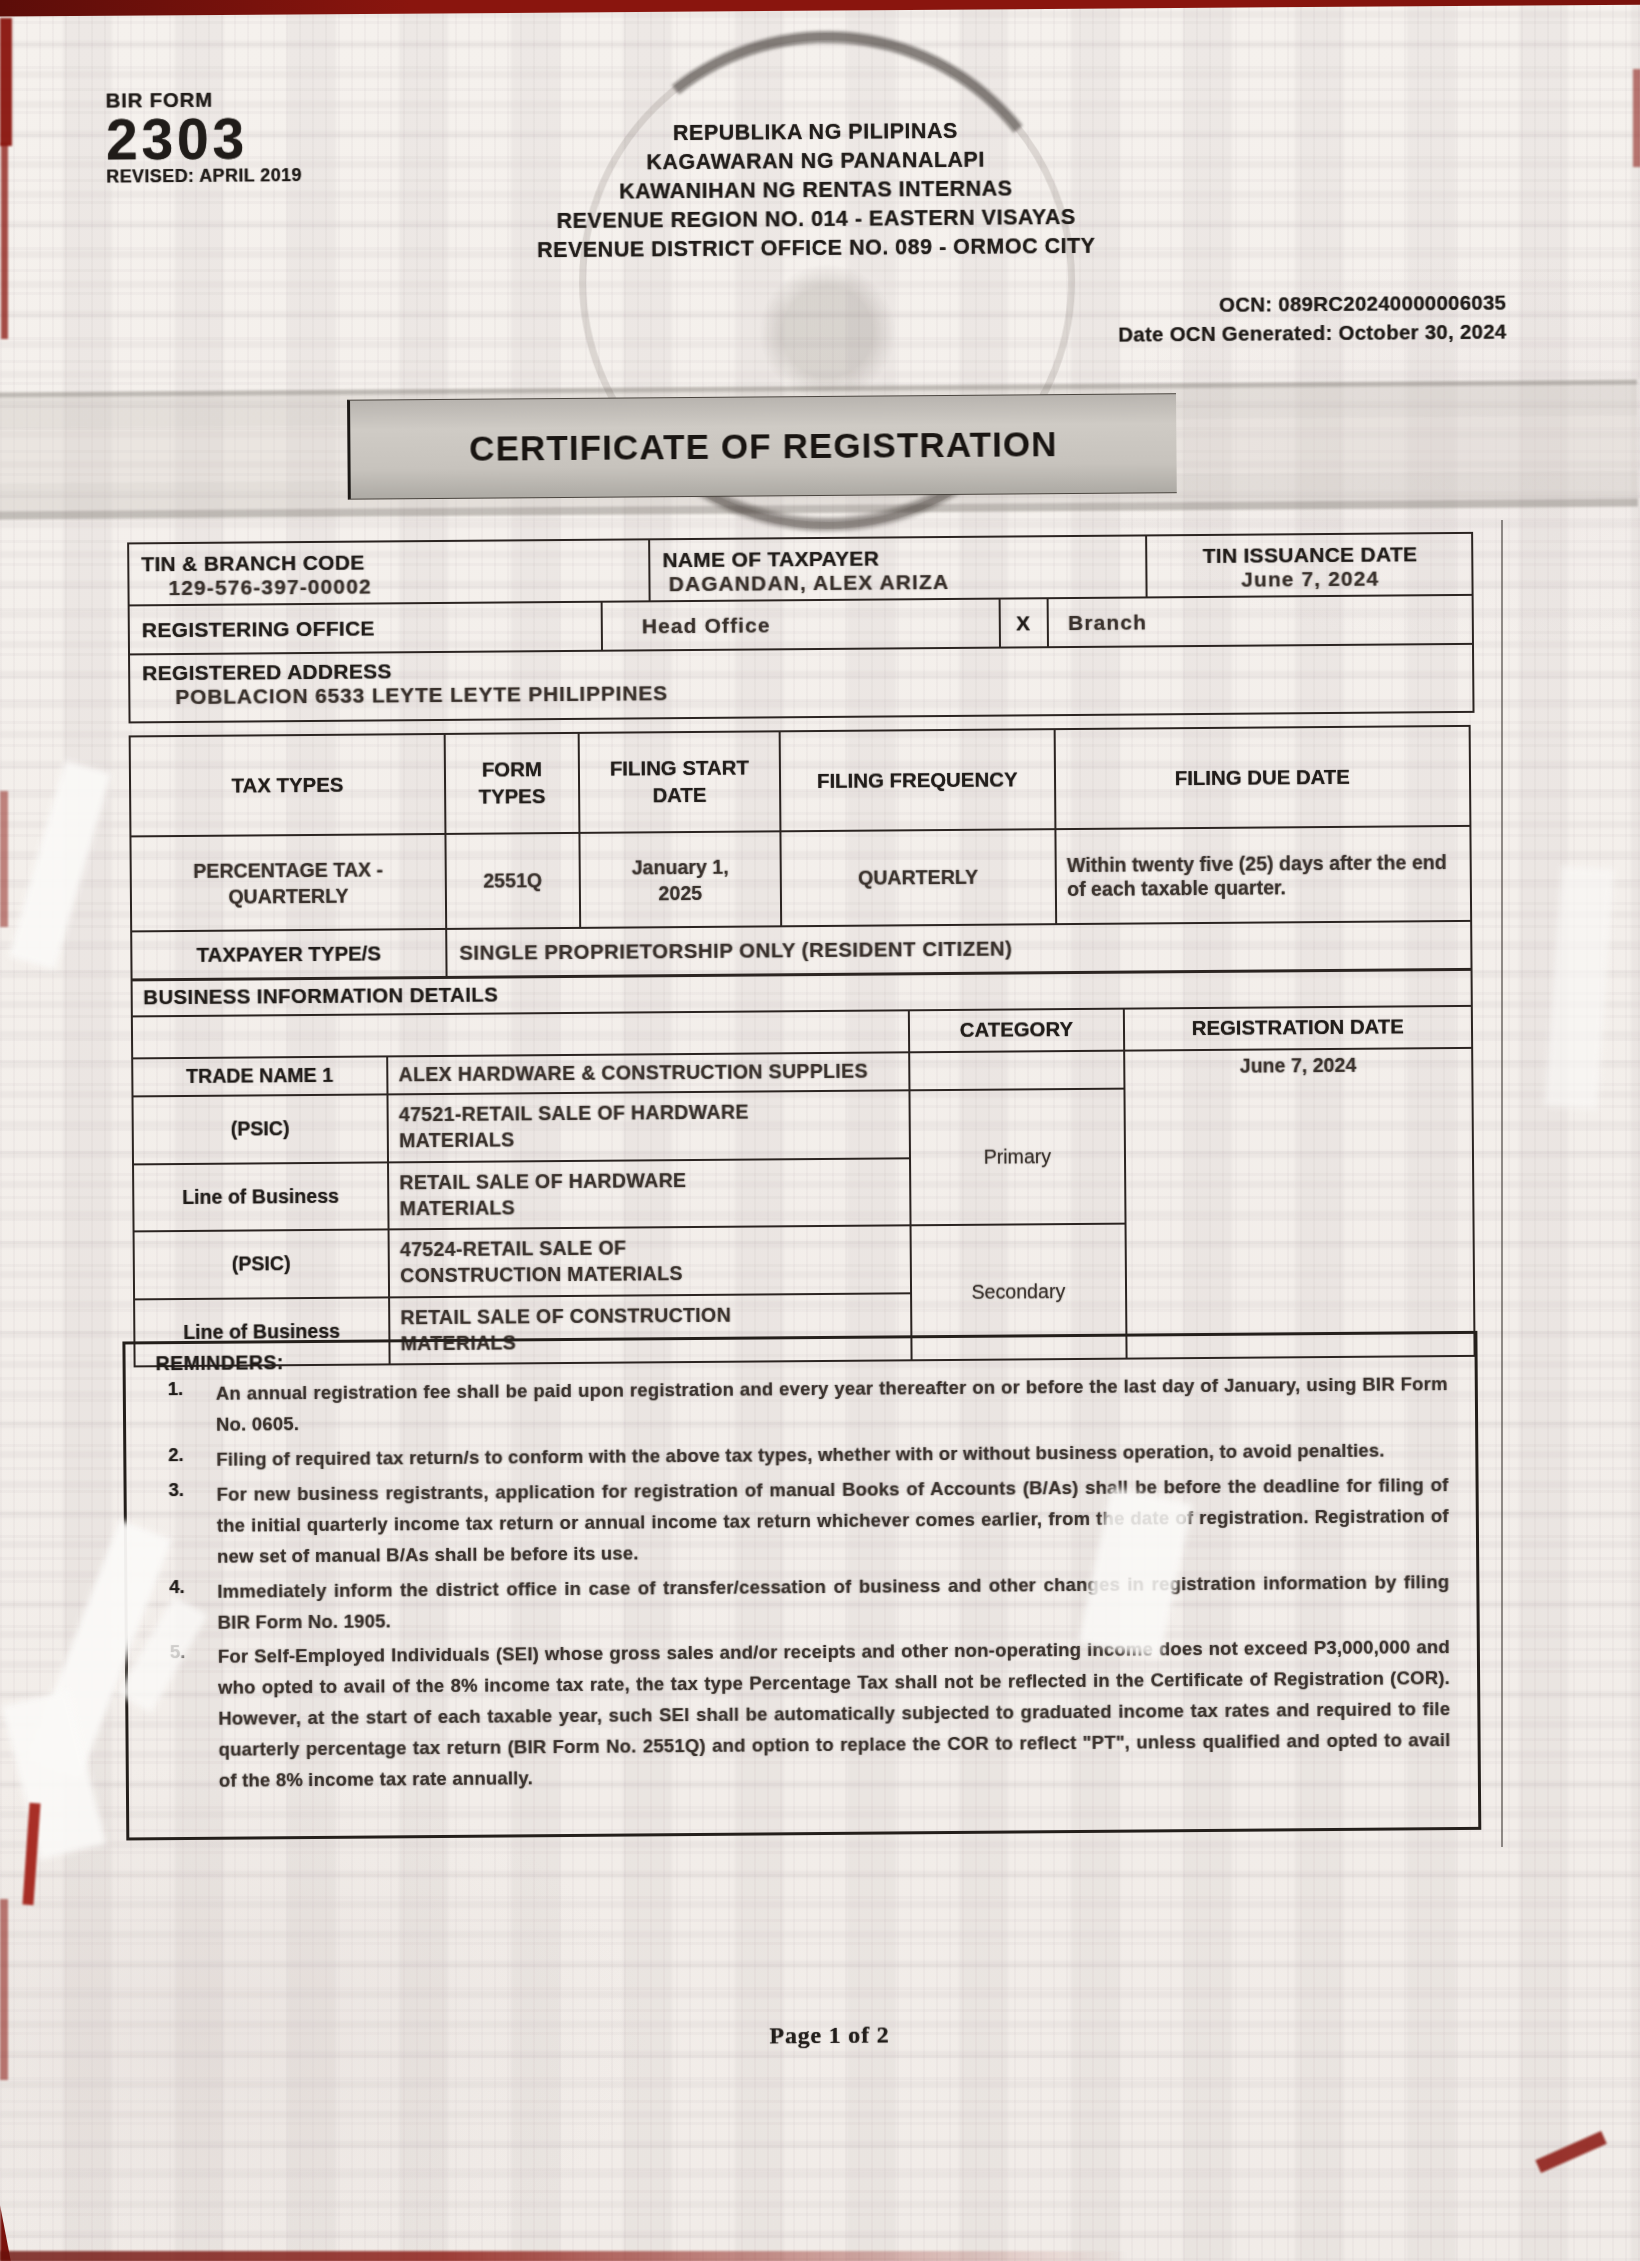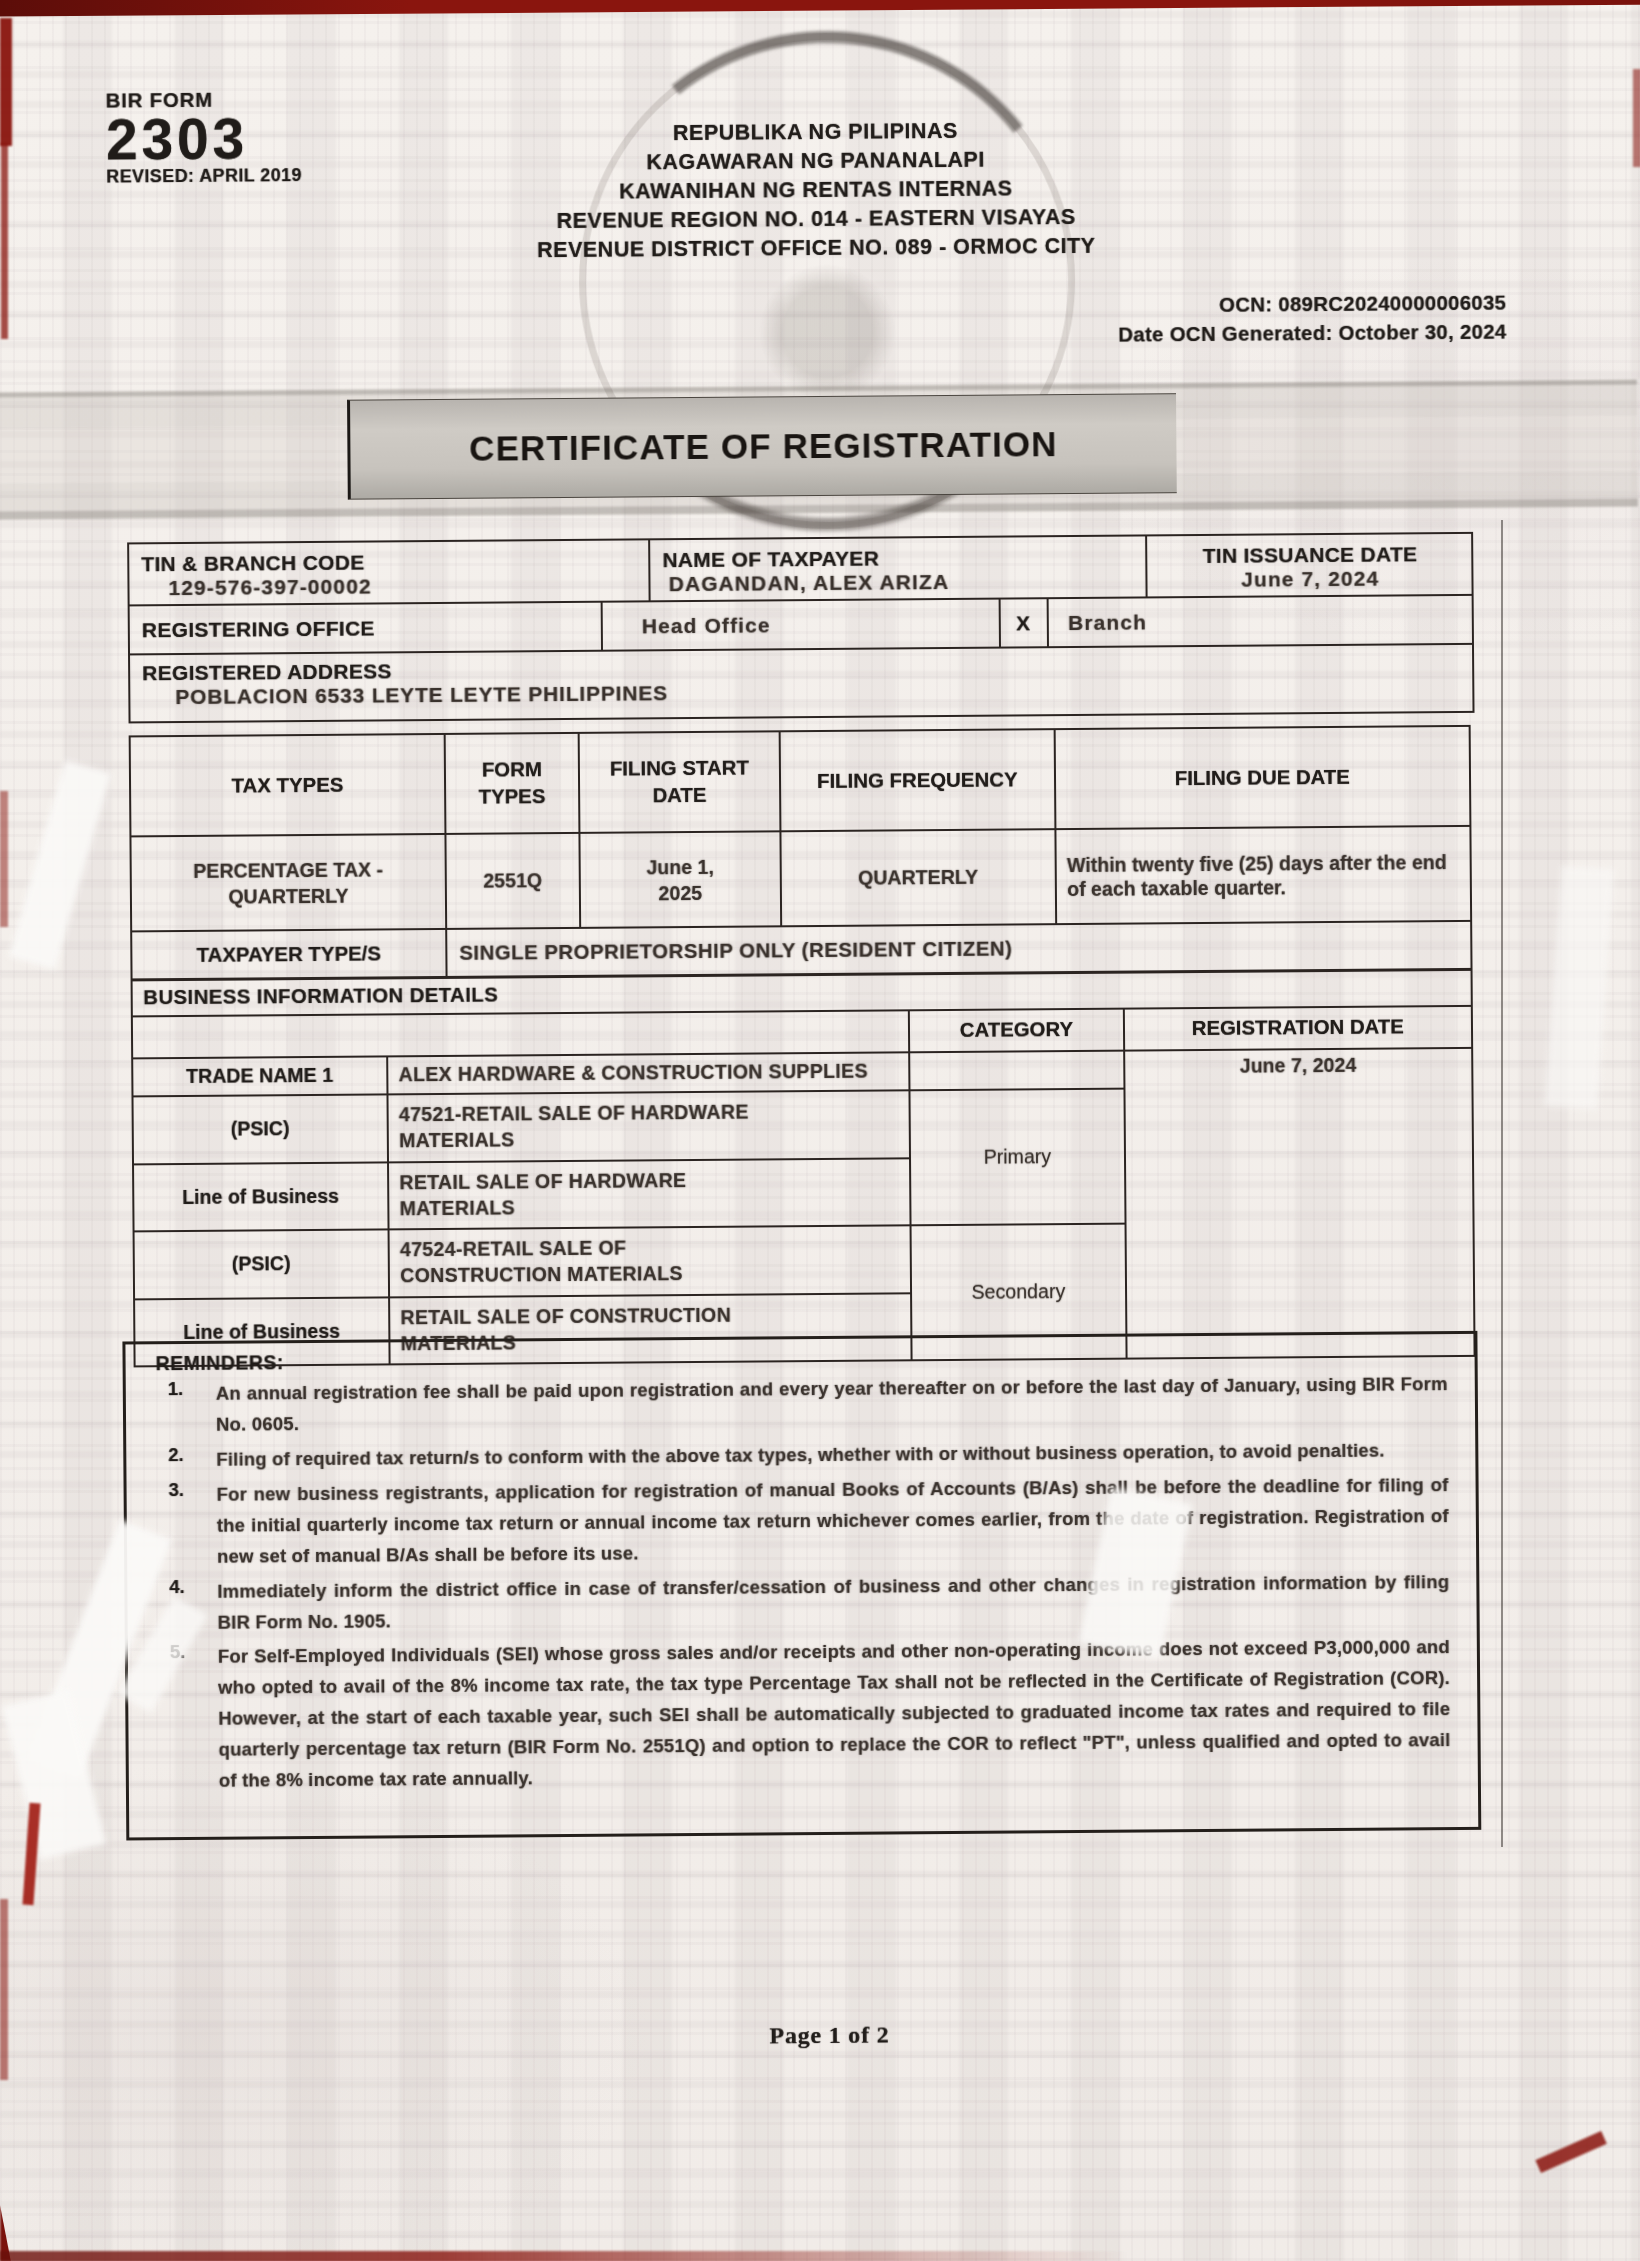--- a/index.html
+++ b/index.html
@@ -251,7 +251,7 @@
       <tr class="drow">
         <td class="faint"><span class="taxname" style="display:inline-block;max-width:249px;">PERCENTAGE TAX - QUARTERLY</span></td>
         <td class="faint">2551Q</td>
-        <td class="faint"><span style="display:inline-block;max-width:113px;line-height:26px;">June 1, 2025</span></td>
+        <td class="faint"><span style="display:inline-block;max-width:113px;line-height:26px;">January 1, 2025</span></td>
         <td class="faint">QUARTERLY</td>
         <td class="due faint">Within twenty five (25) days after the end of each taxable quarter.</td>
       </tr>

